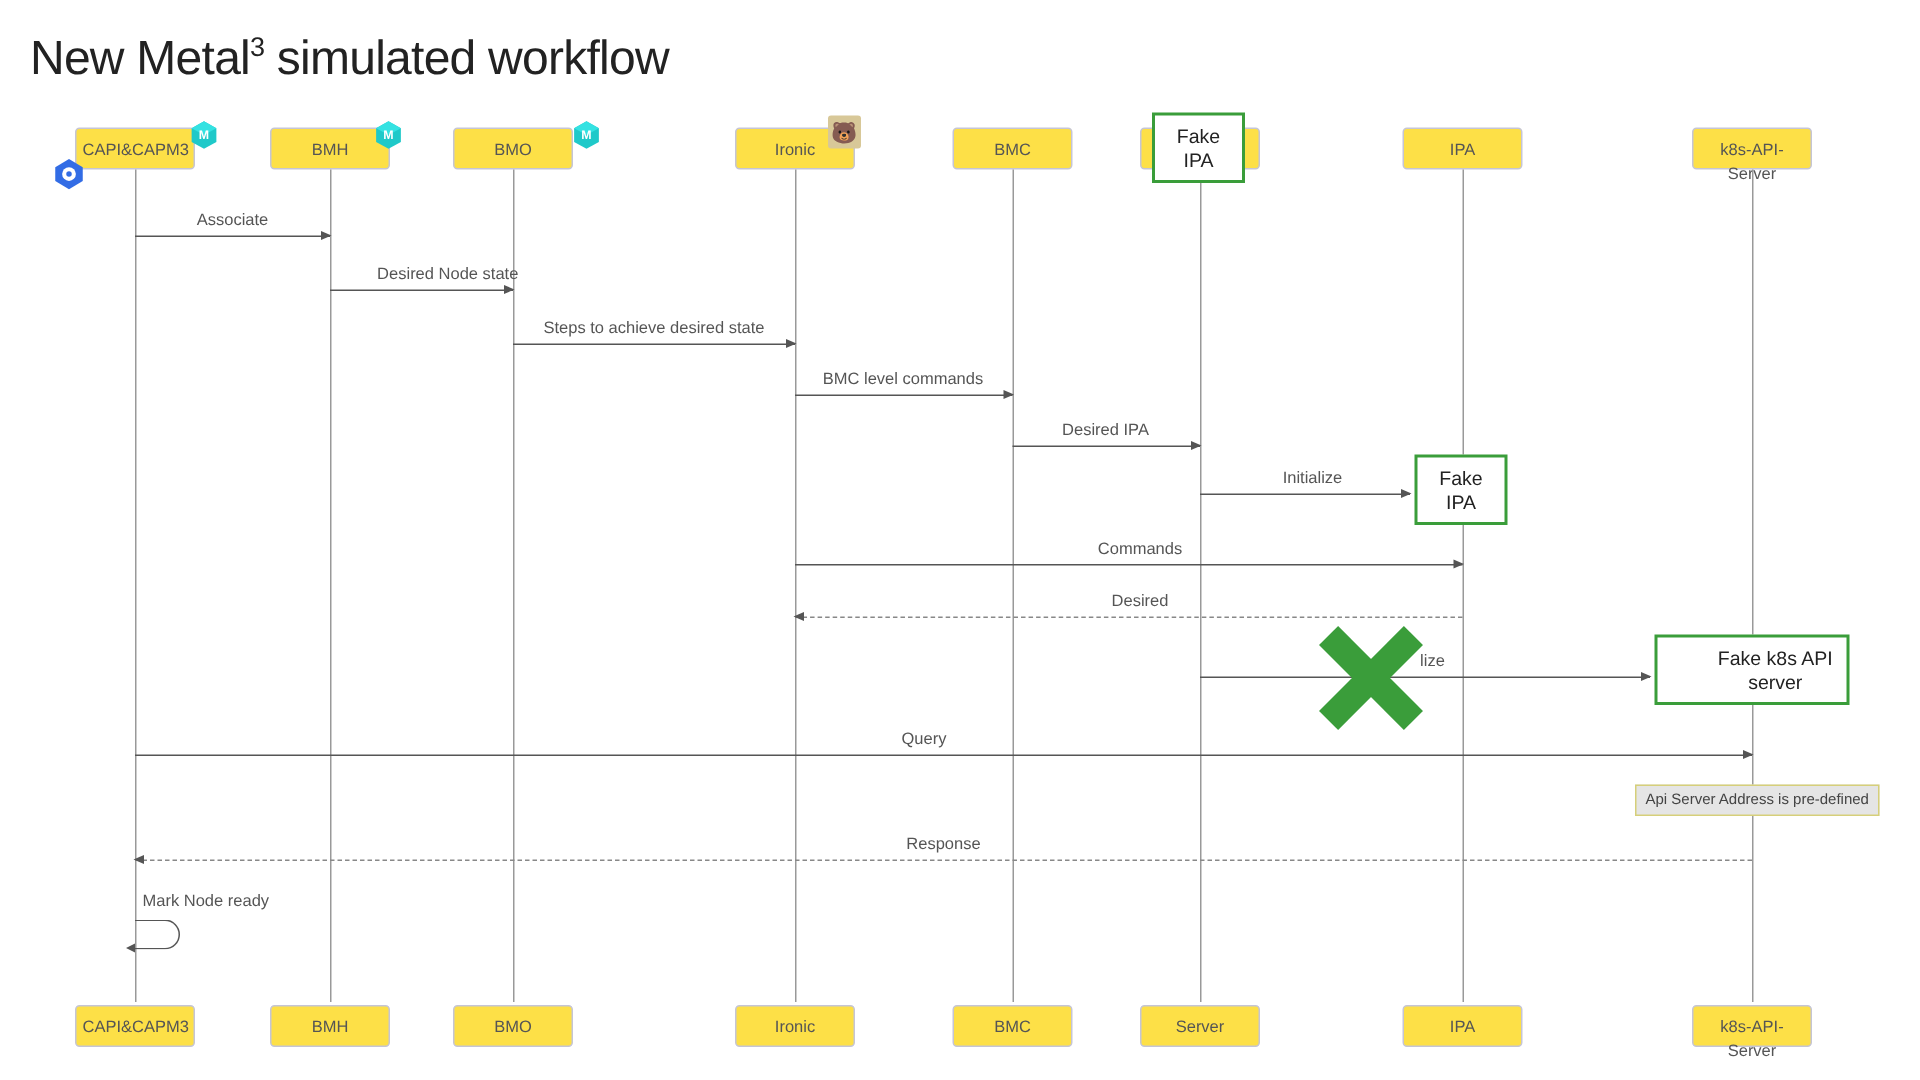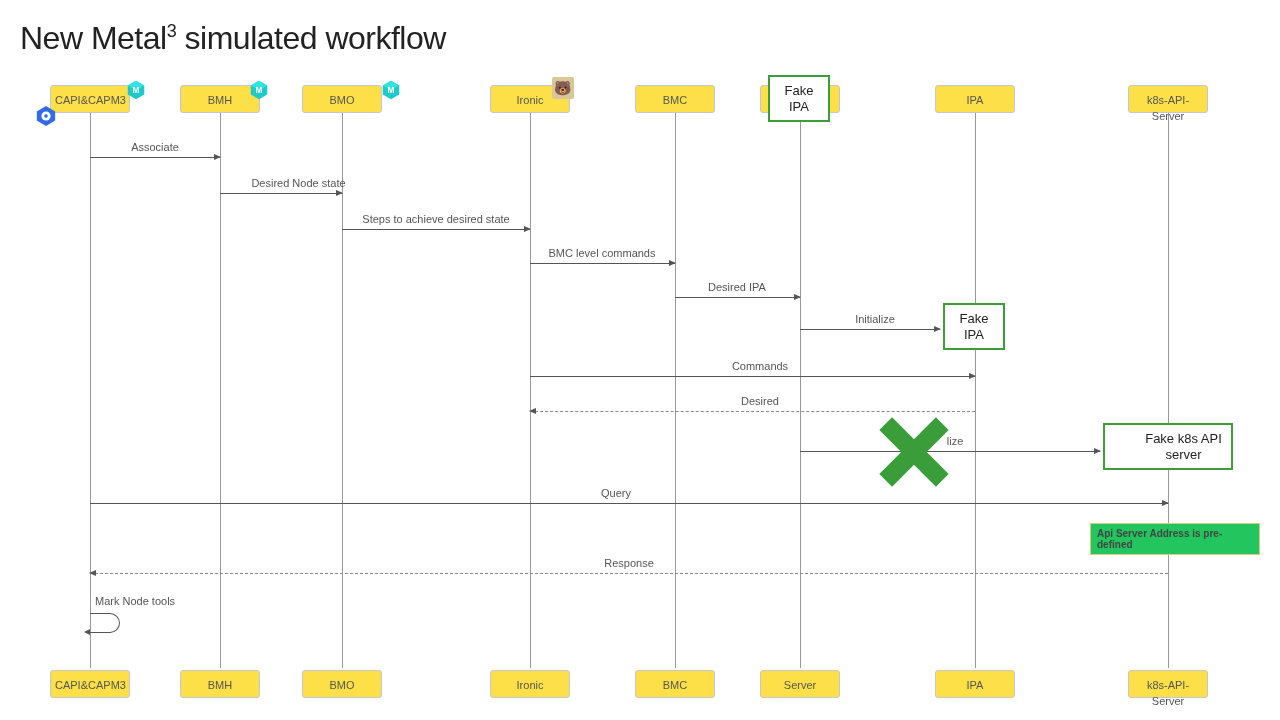--- a/index.html
+++ b/index.html
@@ -19,7 +19,7 @@
   .hex-icon svg { width: 22px; height: 22px; }
   .small-icon { position: absolute; width: 22px; height: 22px; background: #d8c898; border-radius: 2px; display:flex; align-items:center; justify-content:center; font-size:14px;}
   .k8s-icon { position: absolute; width: 22px; height: 22px; }
-  .note-box { position: absolute; background: #22c55e; border: 1px solid #d6cf7a; font-size: 10px; color: #444; padding: 4px 6px; font-weight: bold; }
+  .note-box { position: absolute; background: #e5e5e5; border: 1px solid #d6cf7a; font-size: 10px; color: #444; padding: 4px 6px; }
   .self-loop { position: absolute; width: 30px; height: 20px; border: 1.5px solid #555; border-left: none; border-radius: 0 10px 10px 0; }
   .self-loop::after { content:""; position:absolute; left:-6px; bottom:-3px; border-right:6px solid #555; border-top:3px solid transparent; border-bottom:3px solid transparent; }
   .green-x { position: absolute; width: 70px; height: 70px; }

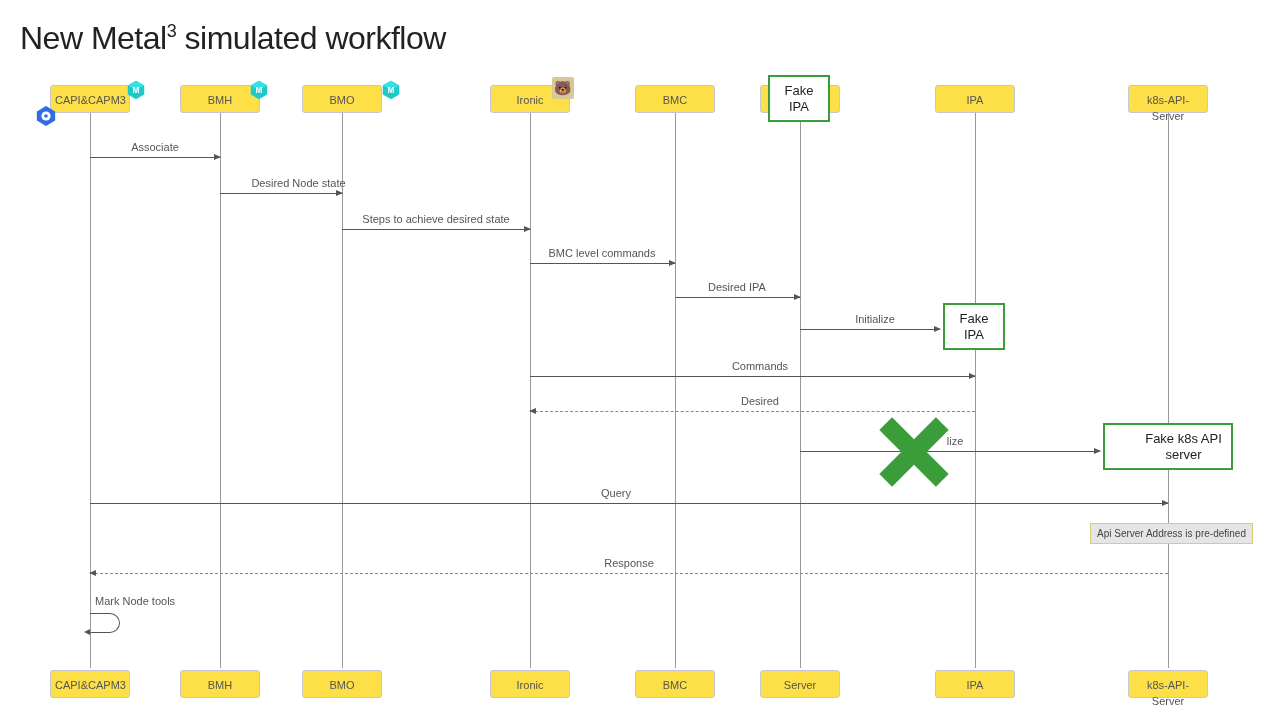--- a/index.html
+++ b/index.html
@@ -136,7 +136,7 @@
   <div class="msg-label" style="left:609px; top:472px;">Response</div>
   <div class="arrow-dashed" style="left:70px; top:488px; width:1078px;"></div>
 
-  <div class="msg-label" style="left:75px; top:510px; transform:none;">Mark Node tools</div>
+  <div class="msg-label" style="left:75px; top:510px; transform:none;">Mark Node ready</div>
   <div class="self-loop" style="left:70px; top:528px;"></div>
 
 </div>

